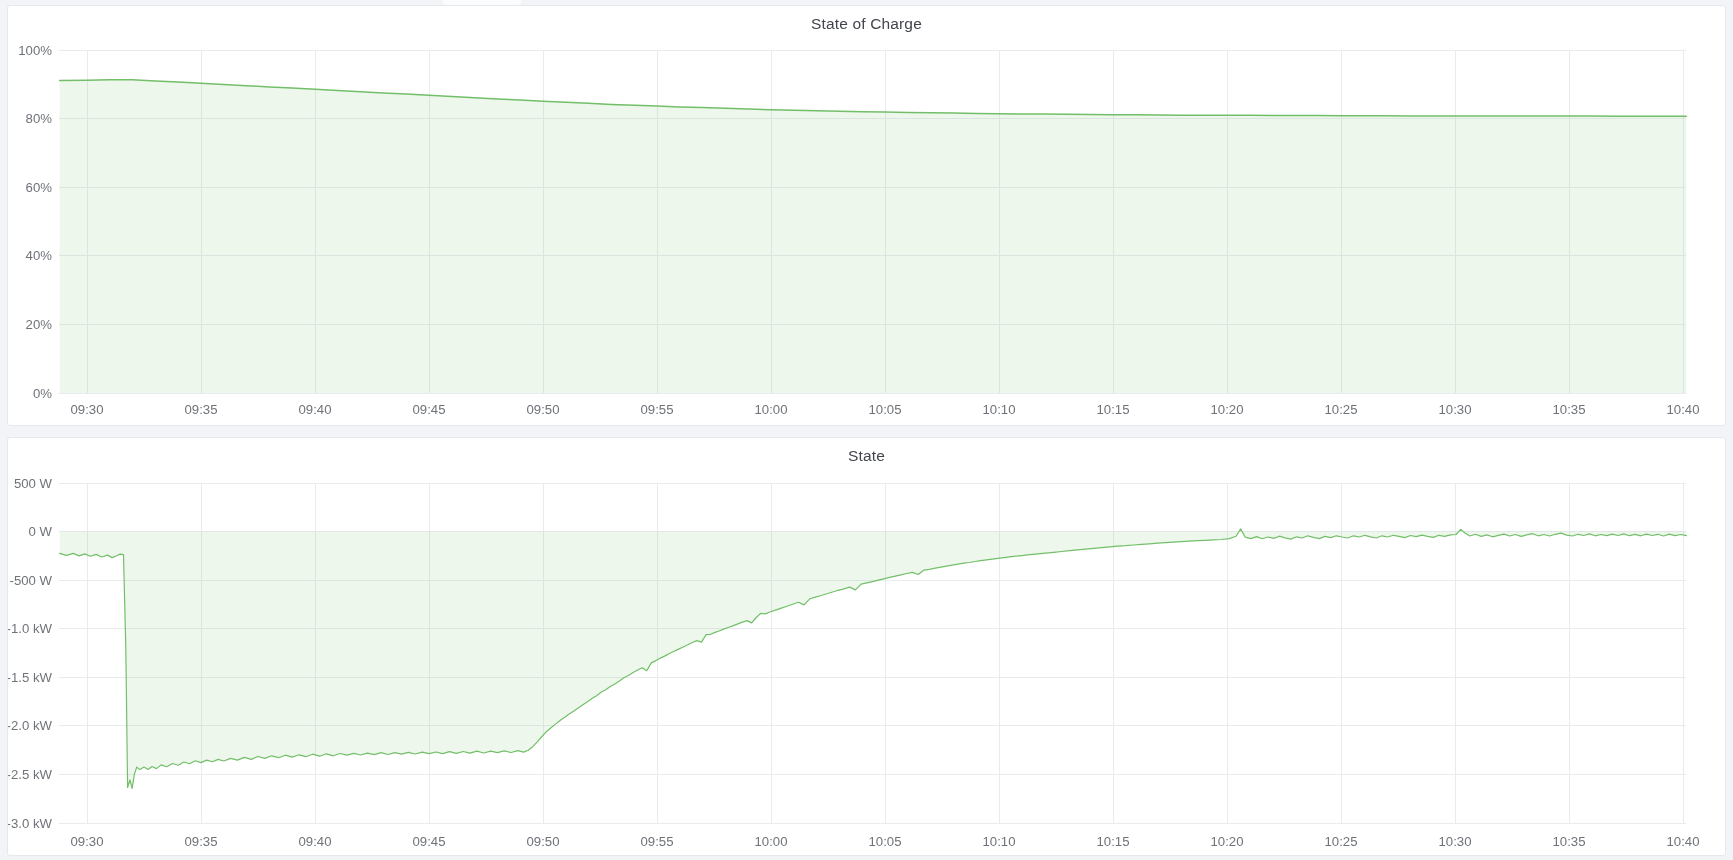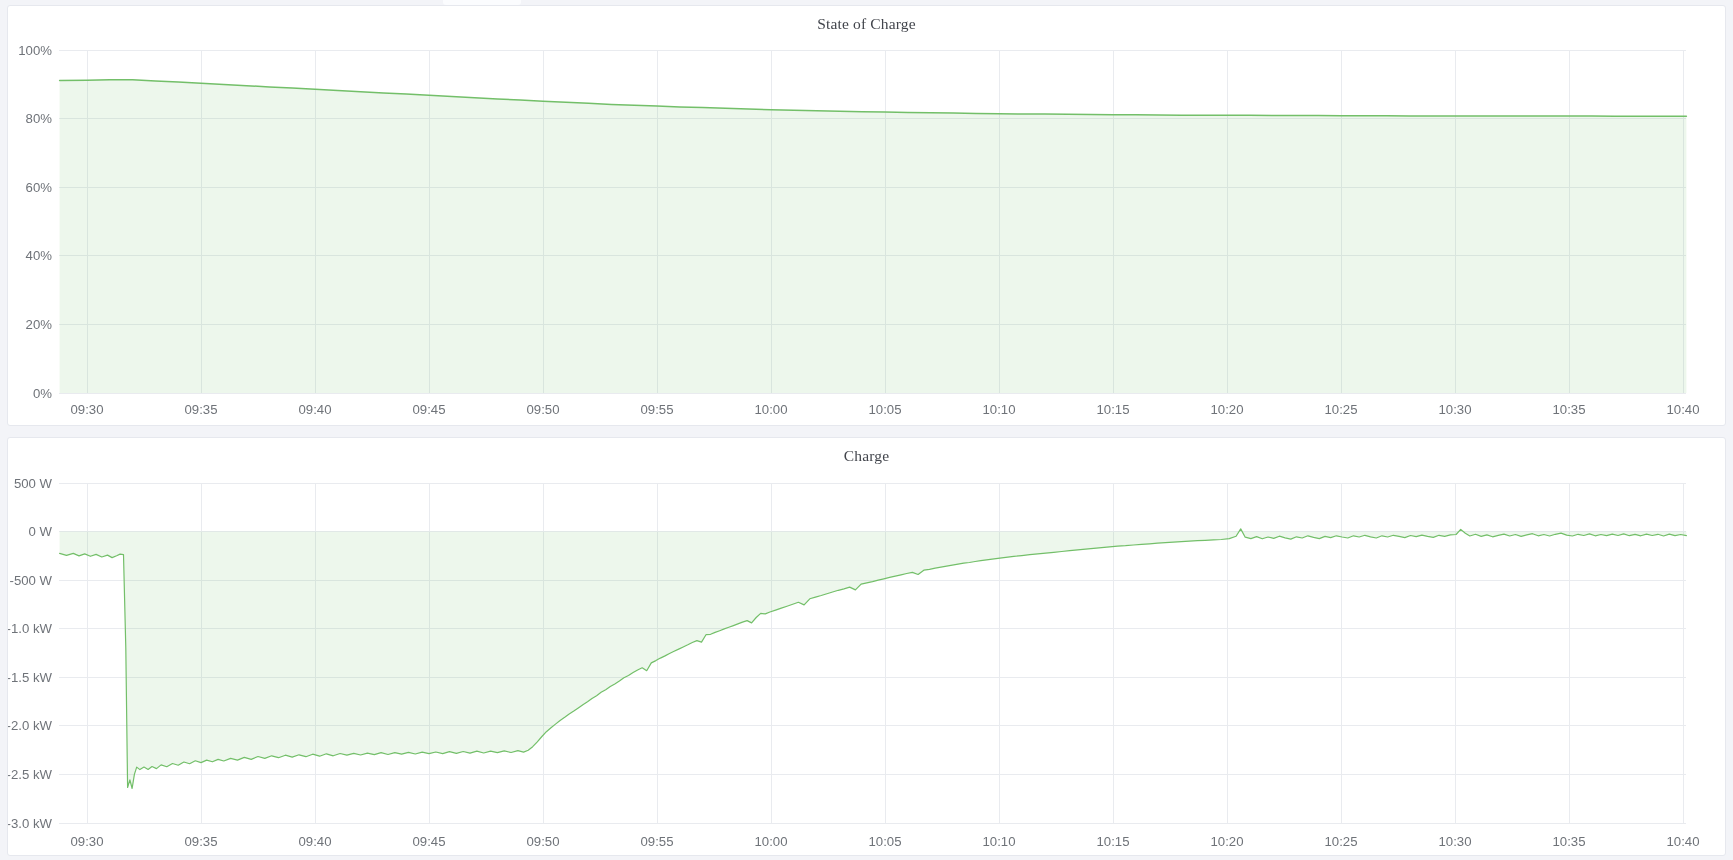--- a/index.html
+++ b/index.html
@@ -28,7 +28,6 @@
     color:#42454c;
     letter-spacing:.15px;
     user-select:none;
-    font-family:Liberation Serif, serif;
   }
   .chart-svg{position:absolute;top:0;left:0;}
   .tick{font-size:13.2px;fill:#6f7379;}

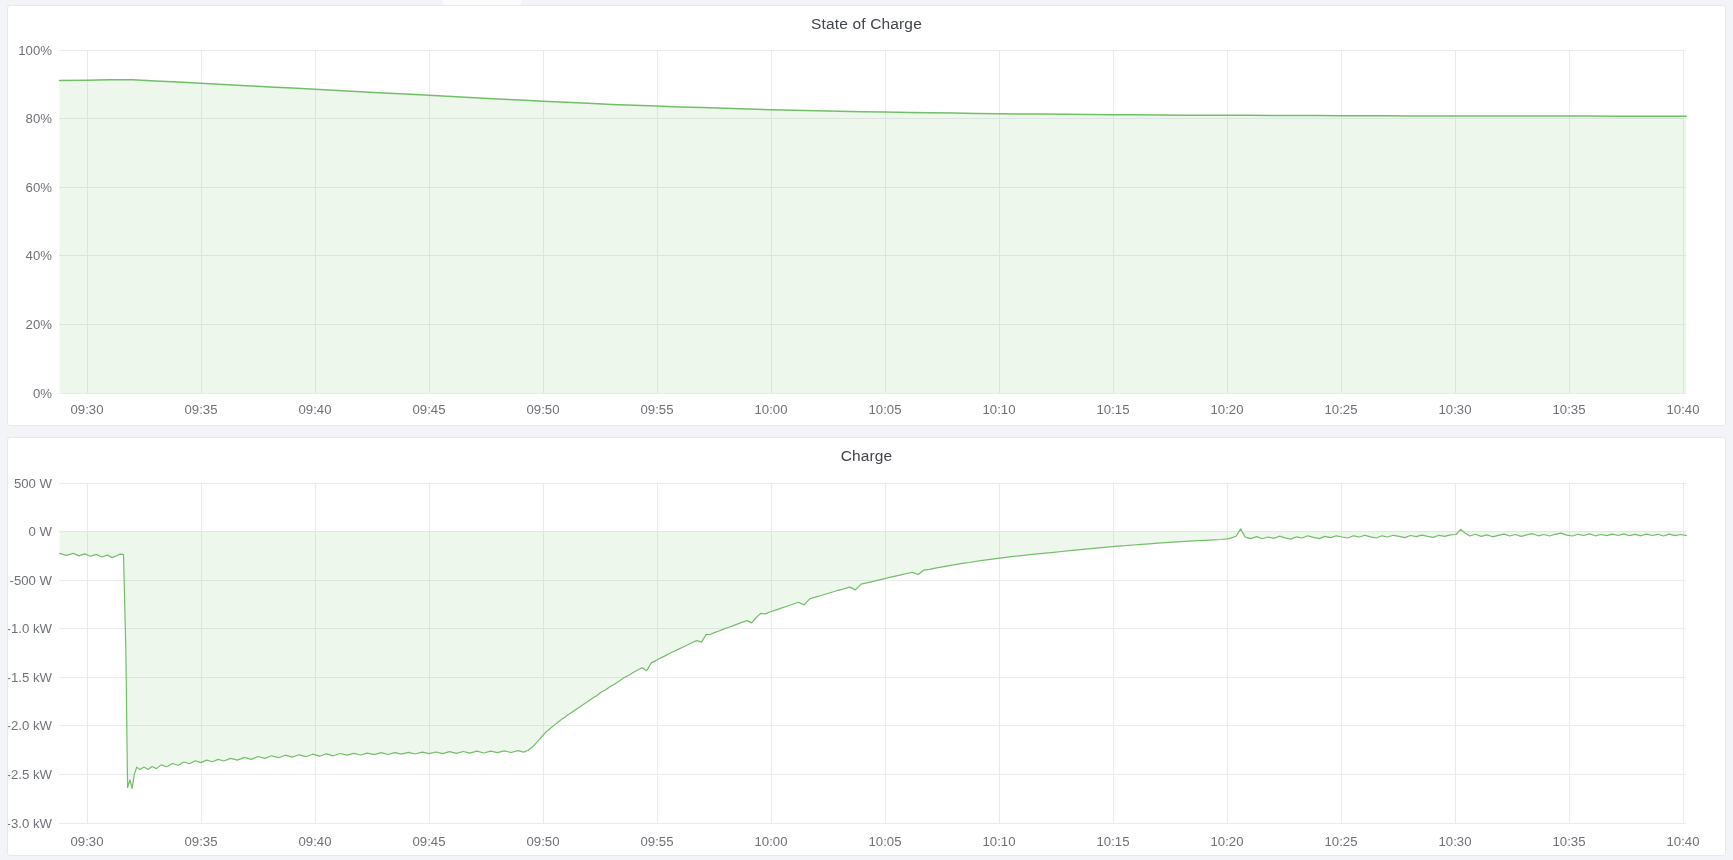--- a/index.html
+++ b/index.html
@@ -149,7 +149,7 @@
         <text x="44" y="389.5" text-anchor="end" class="tick">-3.0 kW</text>
       </g>
     </svg>
-  <div class="panel-title">Charge</div>
+  <div class="panel-title">State</div>
 </div>
 
 </body></html>

